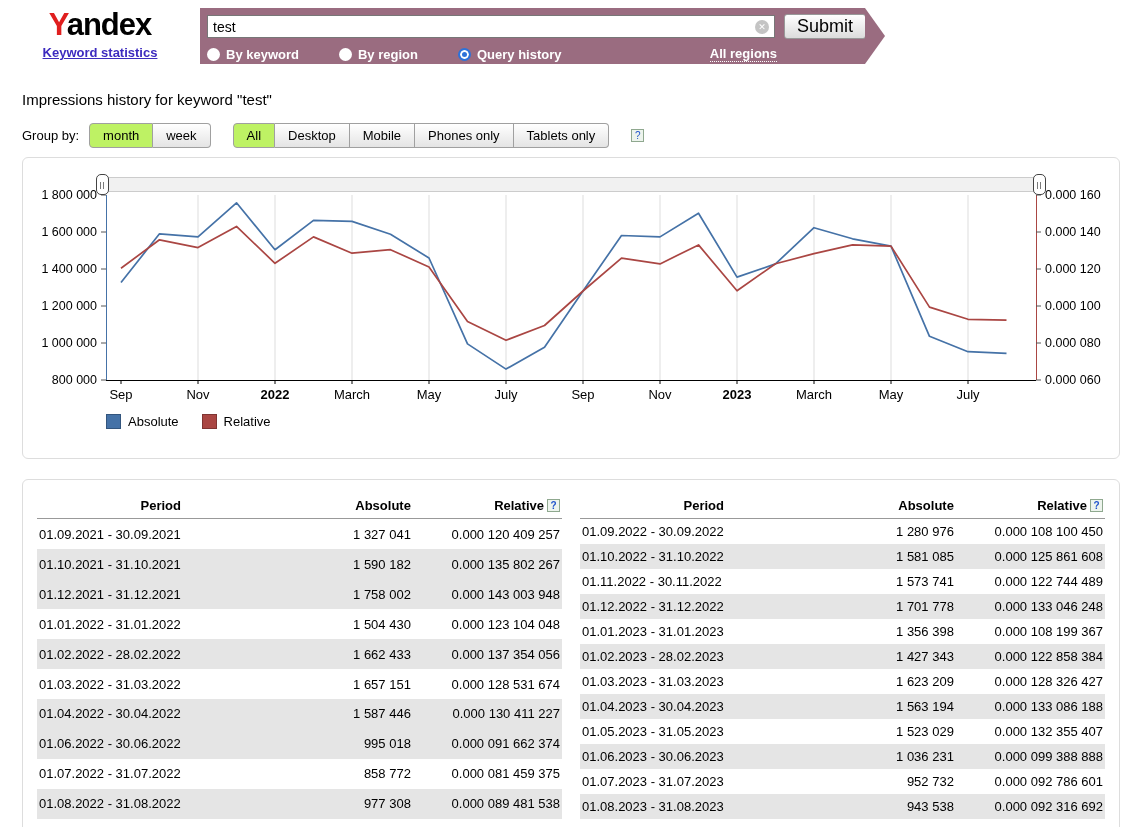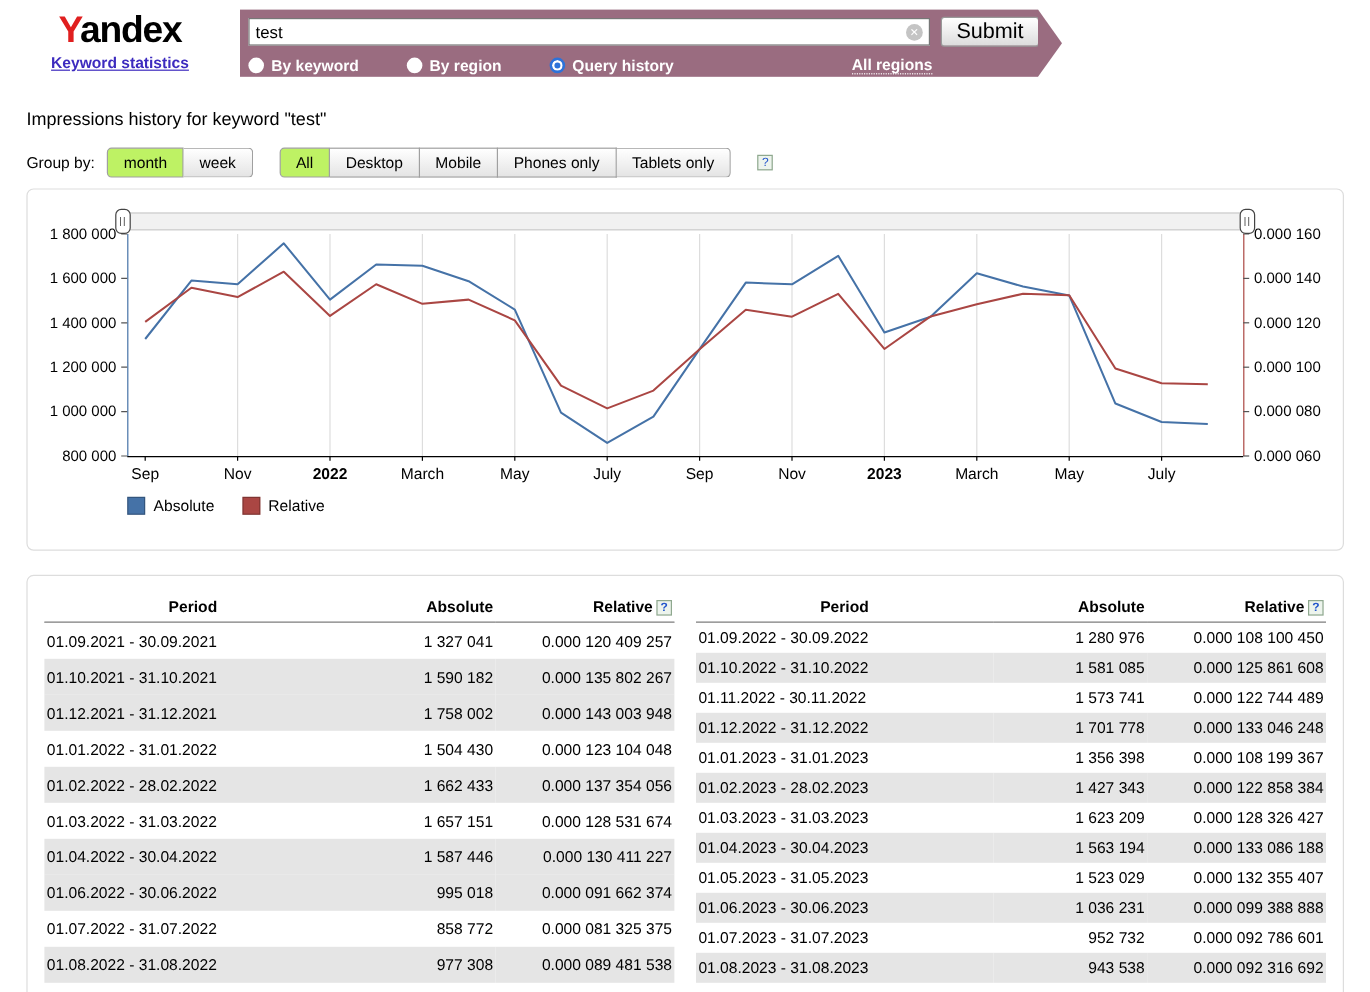--- a/index.html
+++ b/index.html
@@ -267,7 +267,7 @@
         <tr>
           <td class="">01.07.2022 - 31.07.2022</td>
           <td class="num">858 772</td>
-          <td class="num">0.000 081 325 375</td>
+          <td class="num">0.000 081 459 375</td>
         </tr>
         <tr class="alt">
           <td class="">01.08.2022 - 31.08.2022</td>

